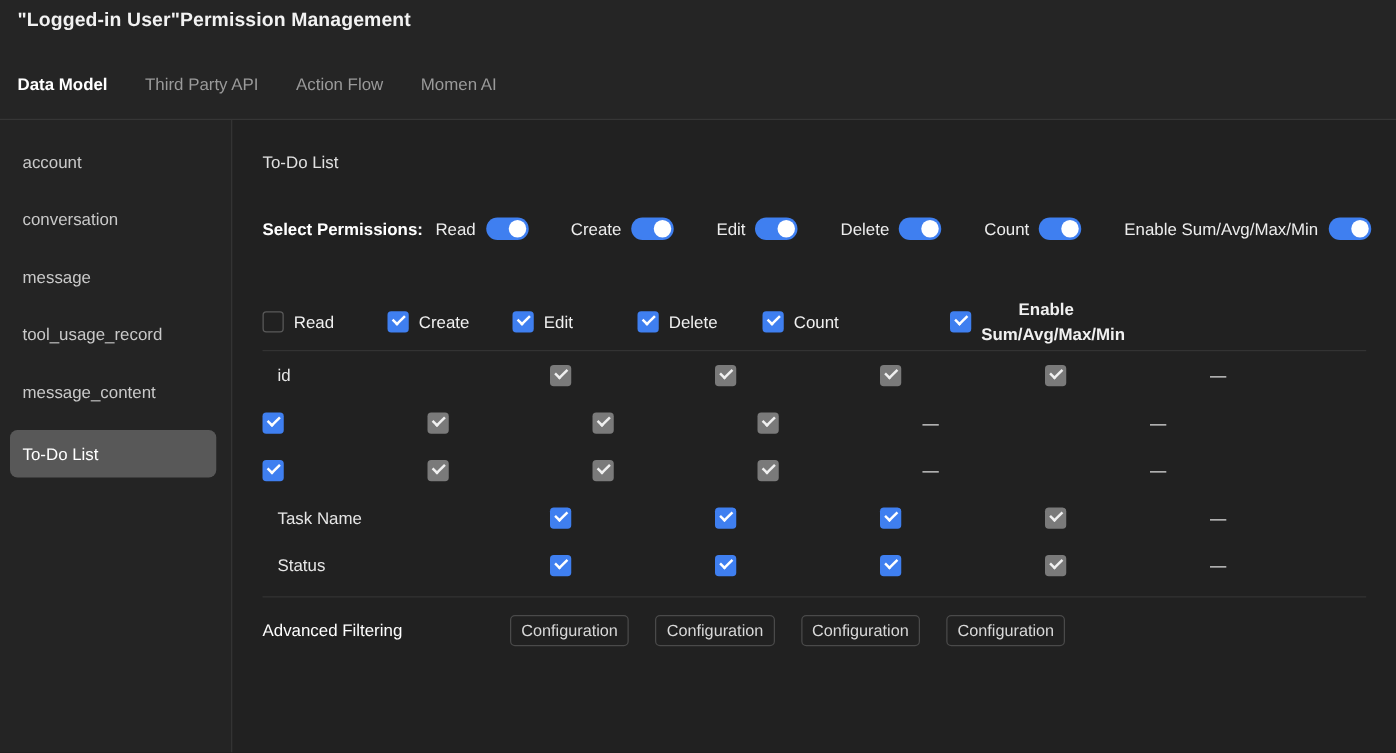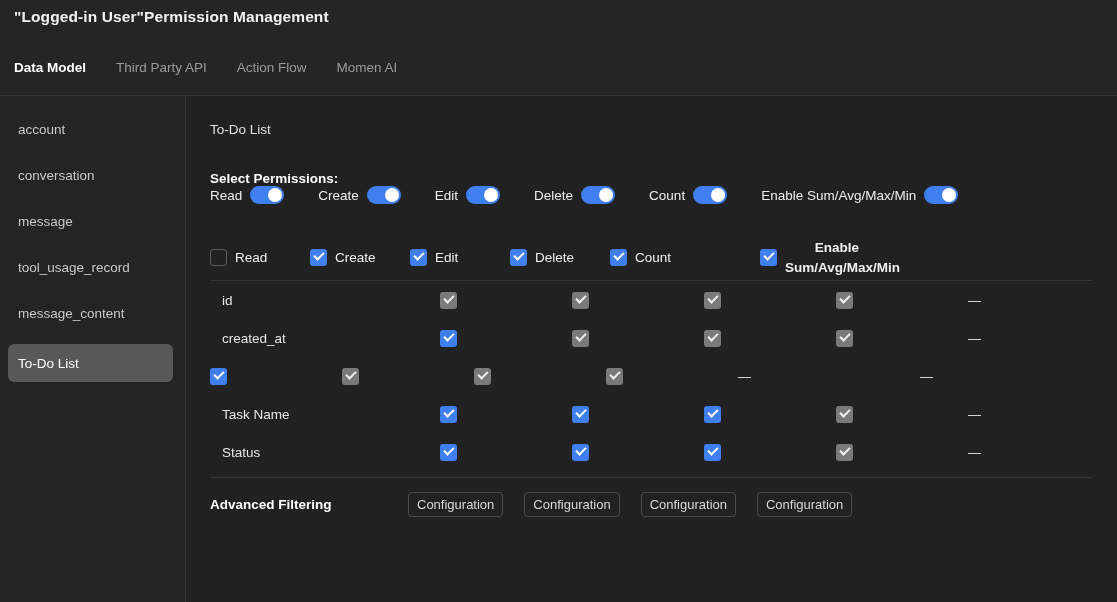--- a/index.html
+++ b/index.html
@@ -103,8 +103,8 @@
   
   .perm-row {
     display: flex;
+    align-items: center;
     height: 24px;
-    flex-direction: column;
   }
   .perm-label {
     font-size: 13.5px;

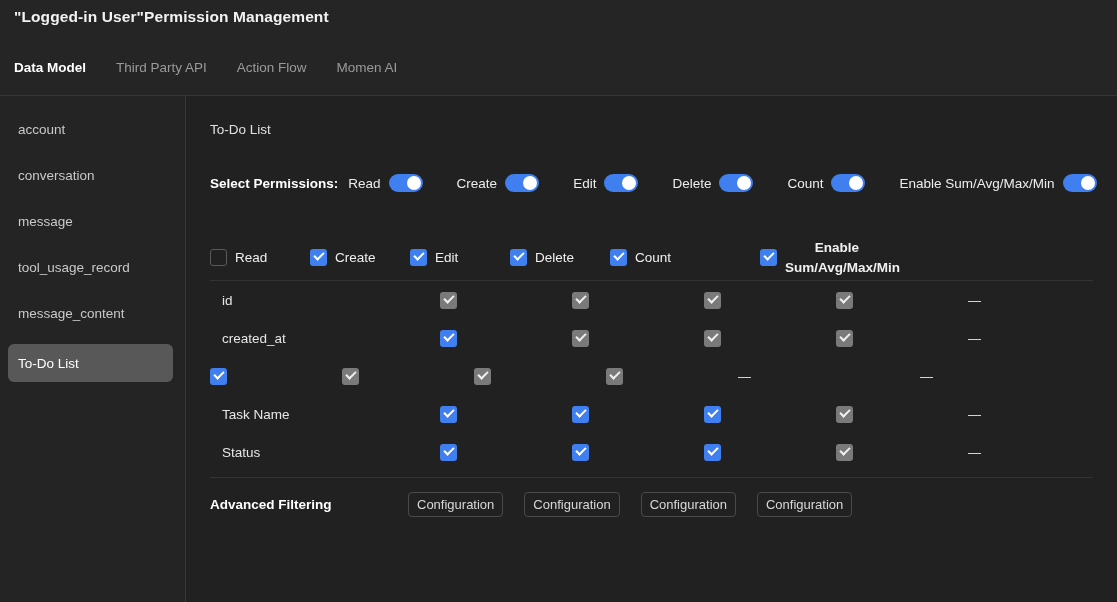--- a/index.html
+++ b/index.html
@@ -378,7 +378,6 @@
               </div>
             </div>
             <div class="mrow data">
-              <div class="col-field">created_at</div>
               <div class="col-op">
                 <div class="cb on"></div>
               </div>

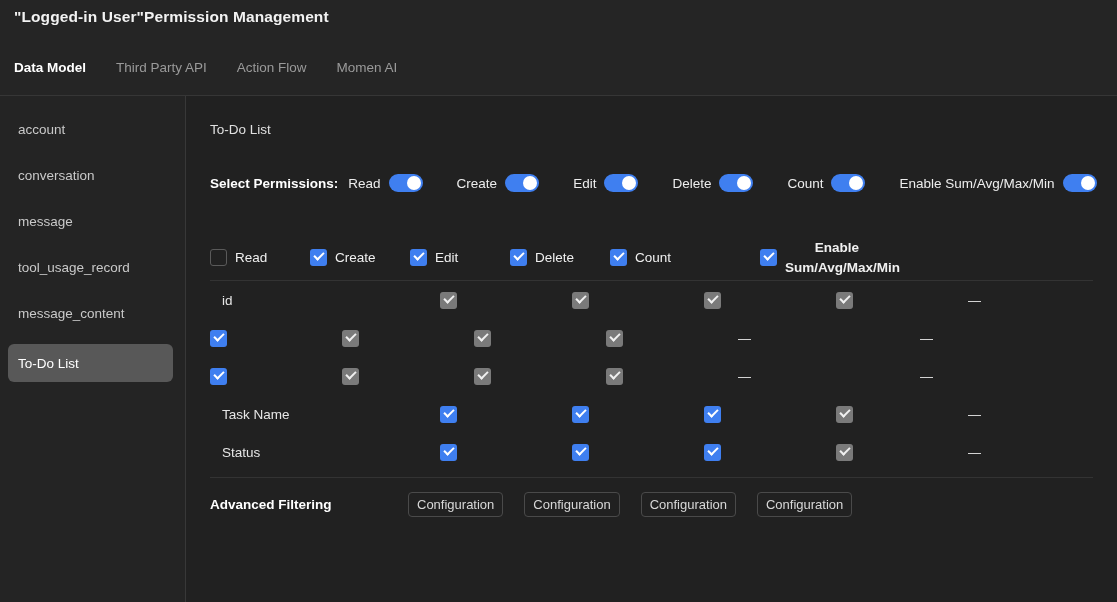--- a/index.html
+++ b/index.html
@@ -239,7 +239,7 @@
     width: 198px;
     min-width: 198px;
     font-size: 13.5px;
-    font-weight: 700;
+    font-weight: 400;
     color: #ffffff;
   }
   .cfg-btn {

